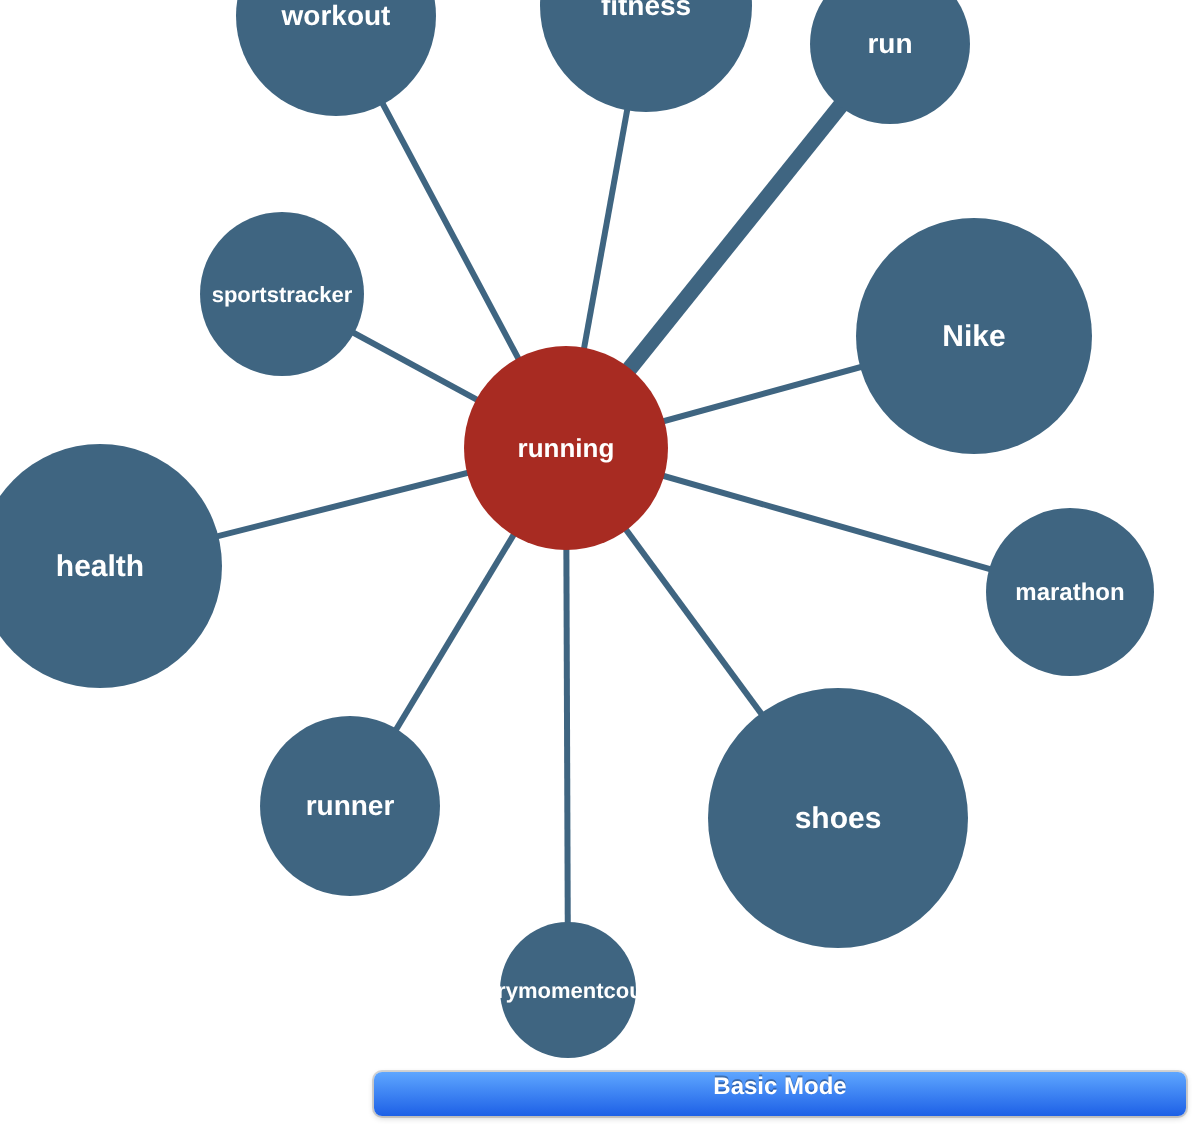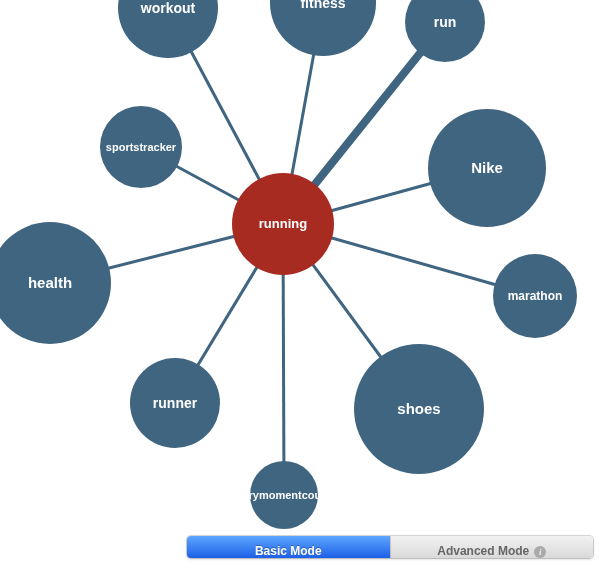--- a/index.html
+++ b/index.html
@@ -51,7 +51,7 @@
   .tab {
     flex: 1;
     display: flex;
-    align-items: flex-end;
+    align-items: flex-start;
     justify-content: center;
     cursor: pointer;
     user-select: none;

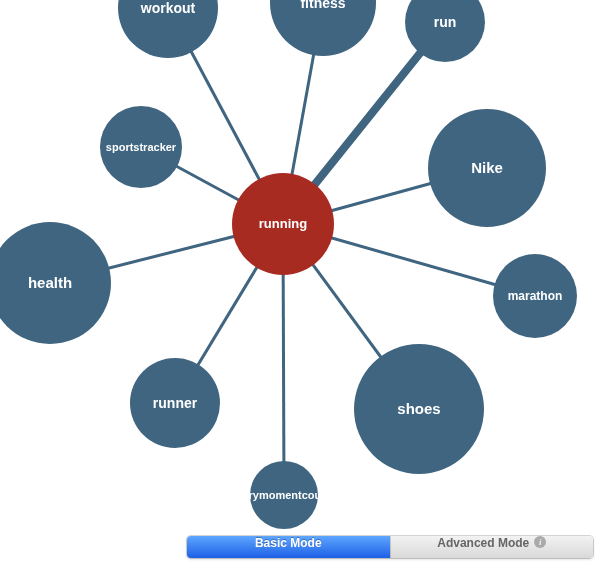--- a/index.html
+++ b/index.html
@@ -151,10 +151,6 @@
   <div class="tab active">
     <span>Basic Mode</span>
   </div>
-  <div class="tab">
-    <span>Advanced Mode</span>
-    <span class="info">i</span>
-  </div>
 </div>
 
 </body></html>

